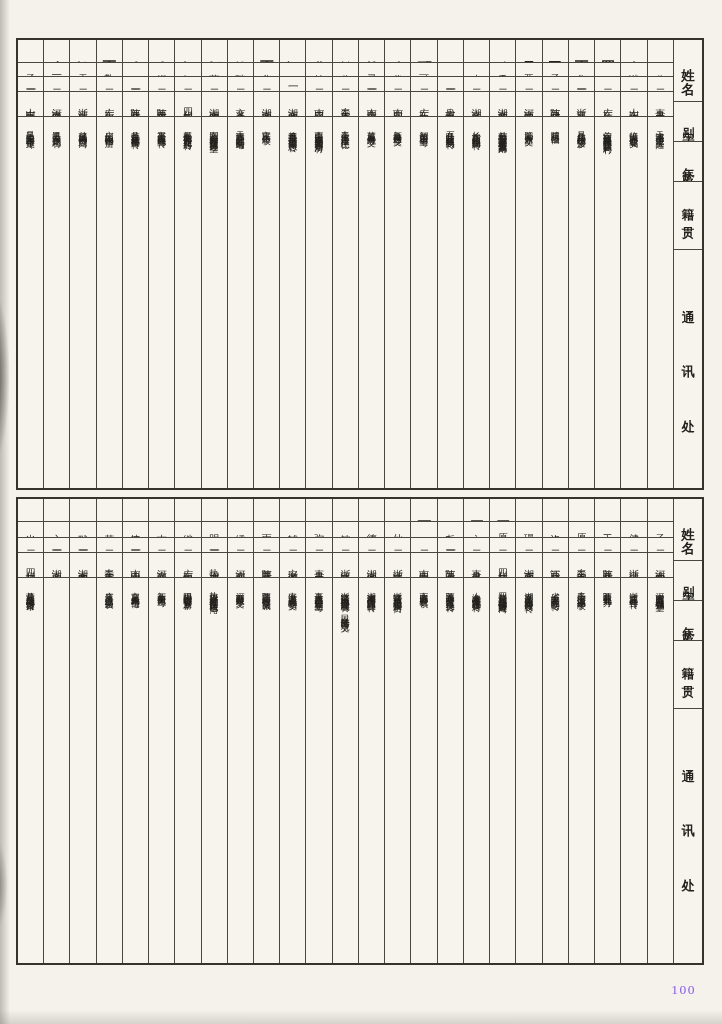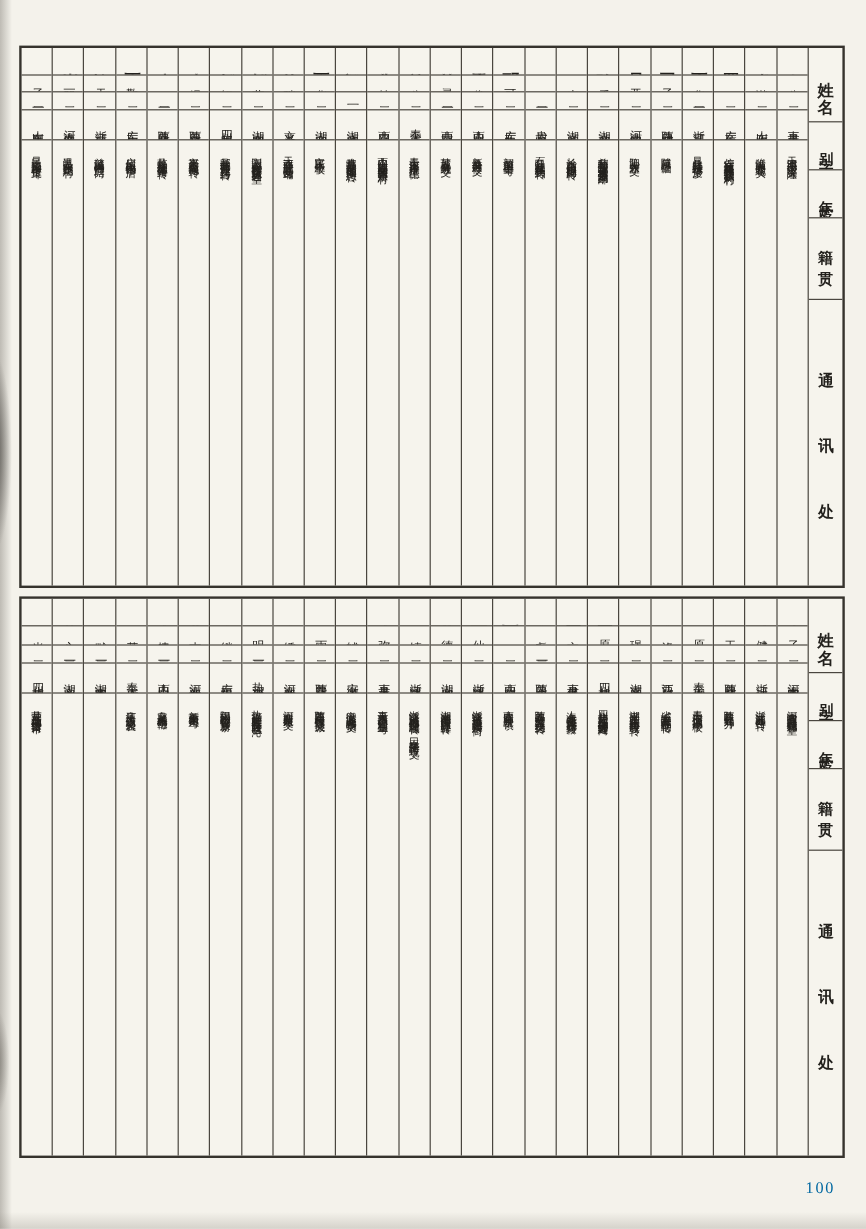--- a/index.html
+++ b/index.html
@@ -85,7 +85,7 @@
 
   .page-number {
     position:absolute; right:26px; bottom:26px;
-    font-size:13.5px; letter-spacing:1.5px; color:#0369a1;
+    font-size:13.5px; letter-spacing:1.5px; color:#8b5cf6;
     font-family:"Liberation Serif","DejaVu Serif",serif;
   }
 </style>

